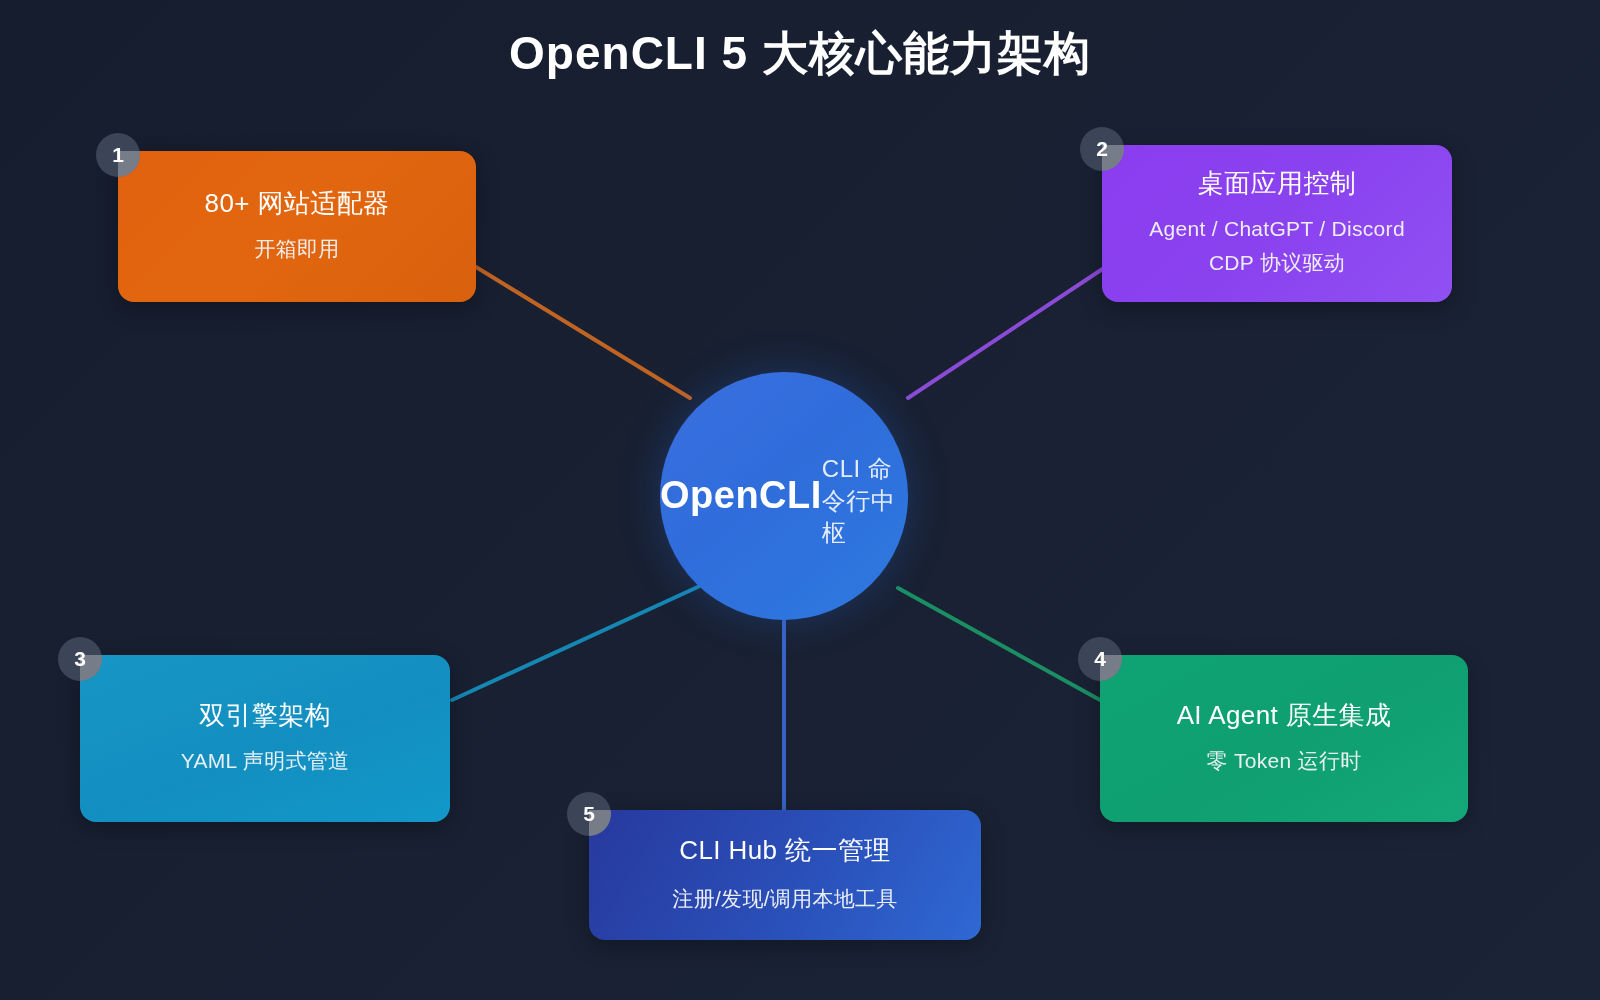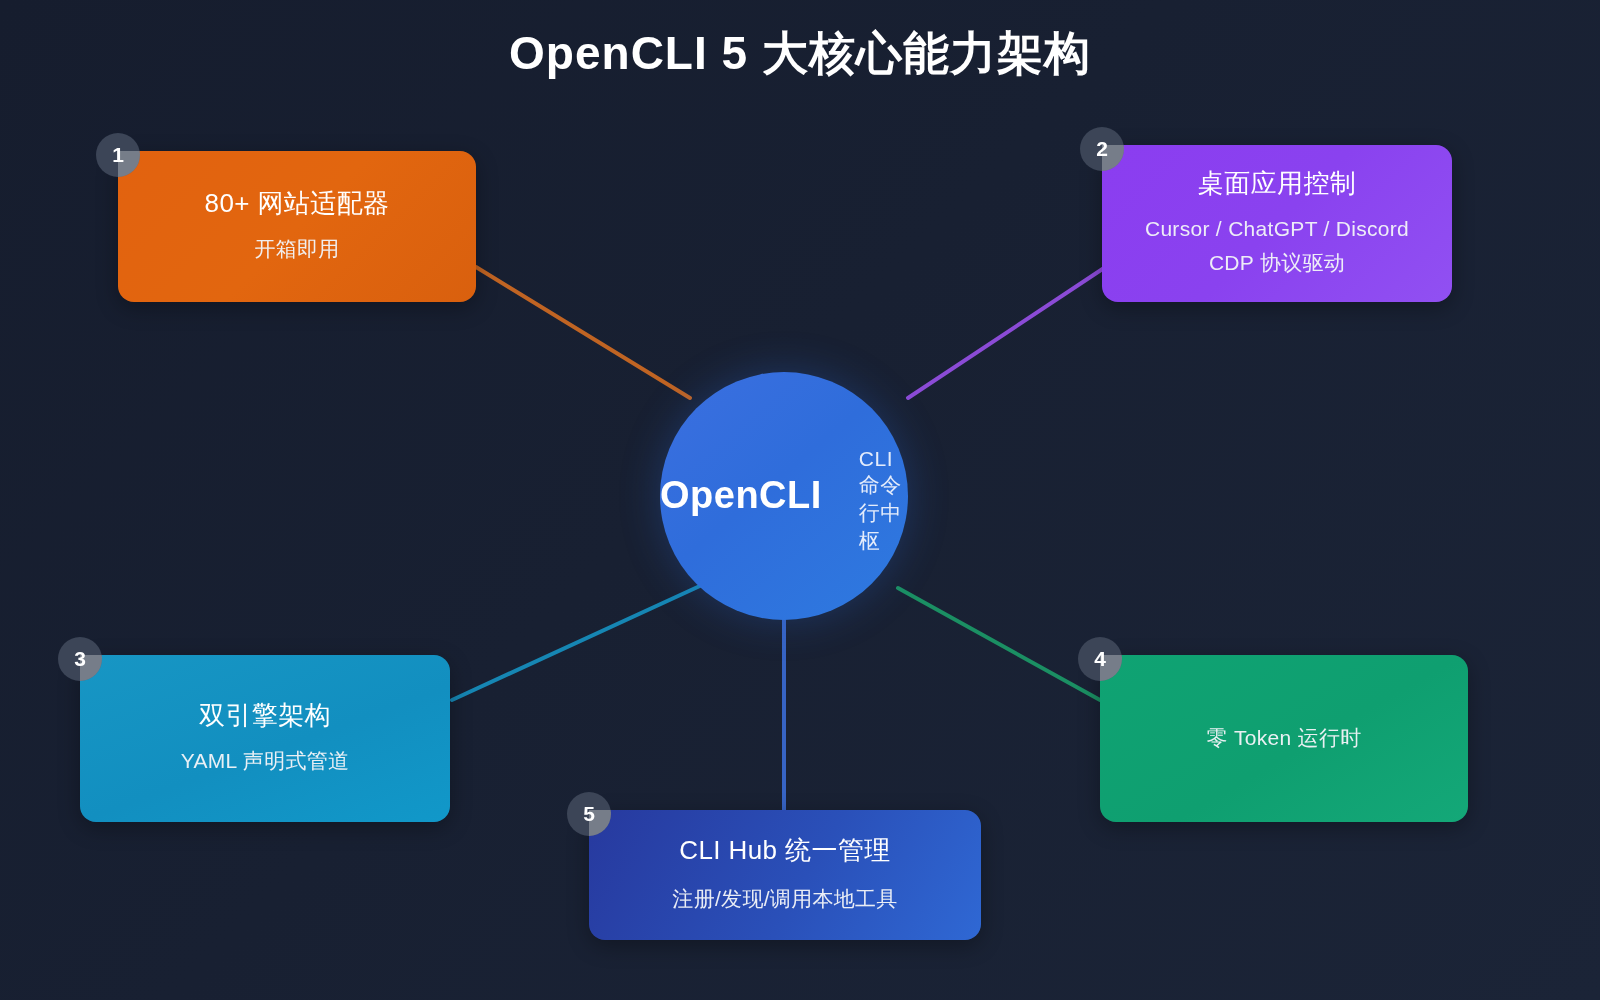--- a/index.html
+++ b/index.html
@@ -195,7 +195,7 @@
       <span>2</span>
     </div>
     <div class="card-title">桌面应用控制</div>
-    <div class="card-line">Cursor / ChatGPT / Discord</div>
+    <div class="card-line">Agent / ChatGPT / Discord</div>
     <div class="card-line">CDP 协议驱动</div>
   </div>
 

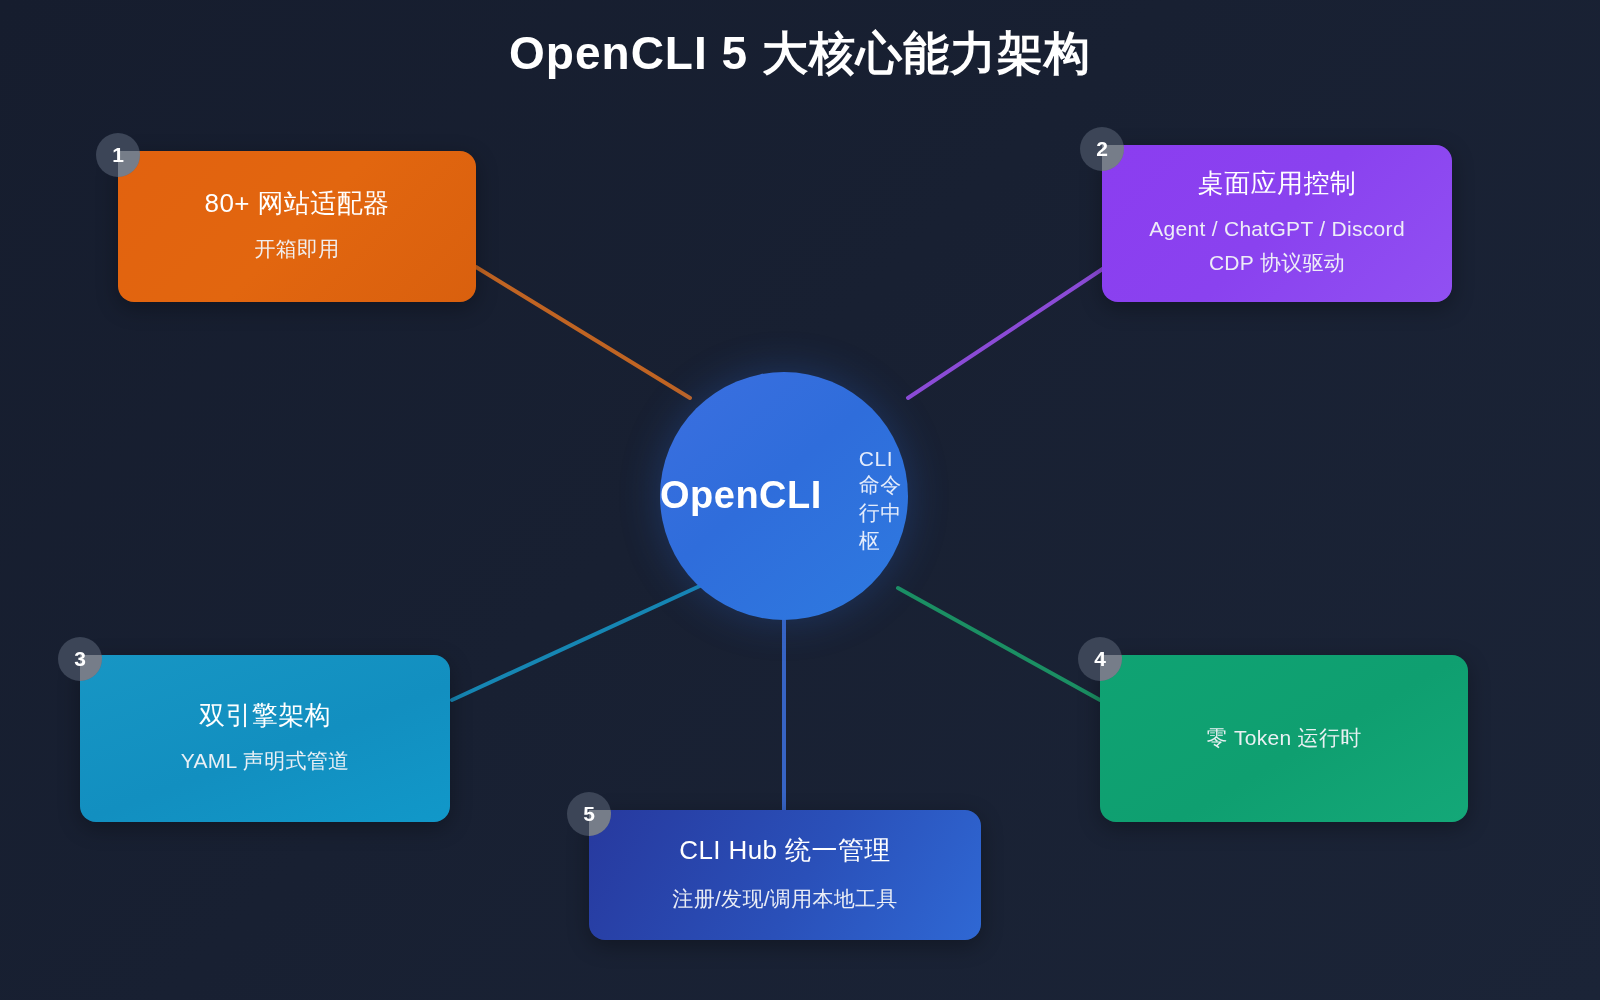--- a/index.html
+++ b/index.html
@@ -71,10 +71,9 @@
   }
   .hub-sub {
     color: #e4ecfb;
-    font-size: 21px;
+    font-size: 24px;
     margin-top: 10px;
     letter-spacing: 0.5px;
-    margin-left: 37px;
   }
 
   

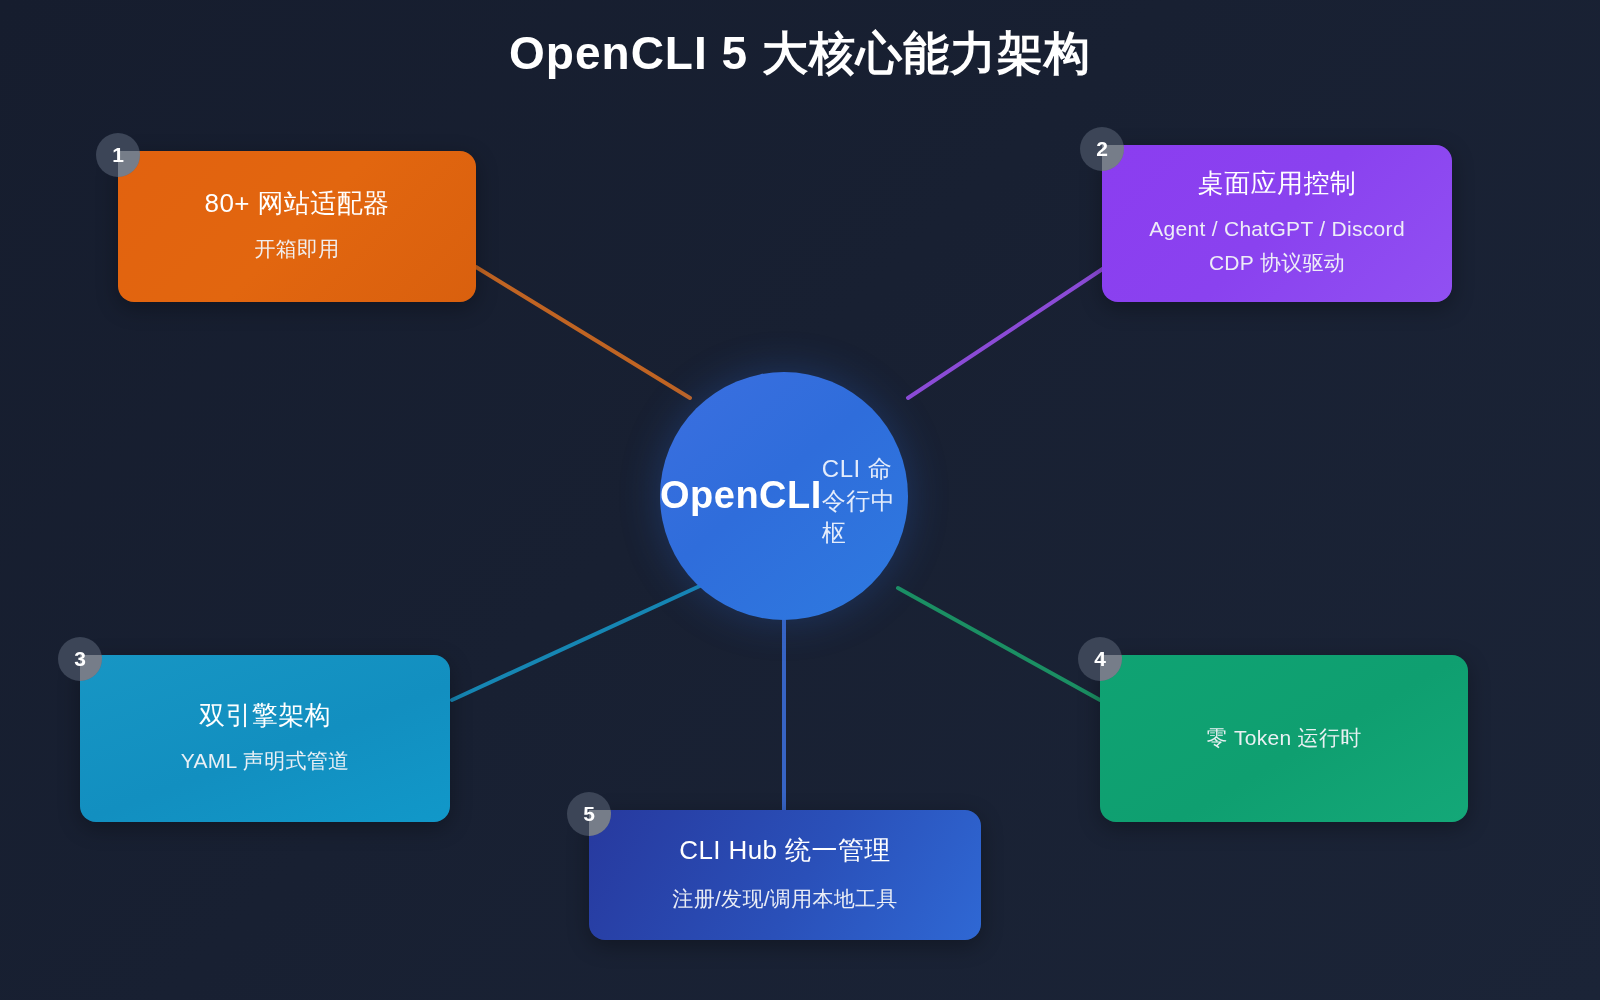--- a/index.html
+++ b/index.html
@@ -214,6 +214,7 @@
       <div class="badge-tint"></div>
       <span>4</span>
     </div>
+    <div class="card-title">AI Agent 原生集成</div>
     <div class="card-line">零 Token 运行时</div>
   </div>
 

